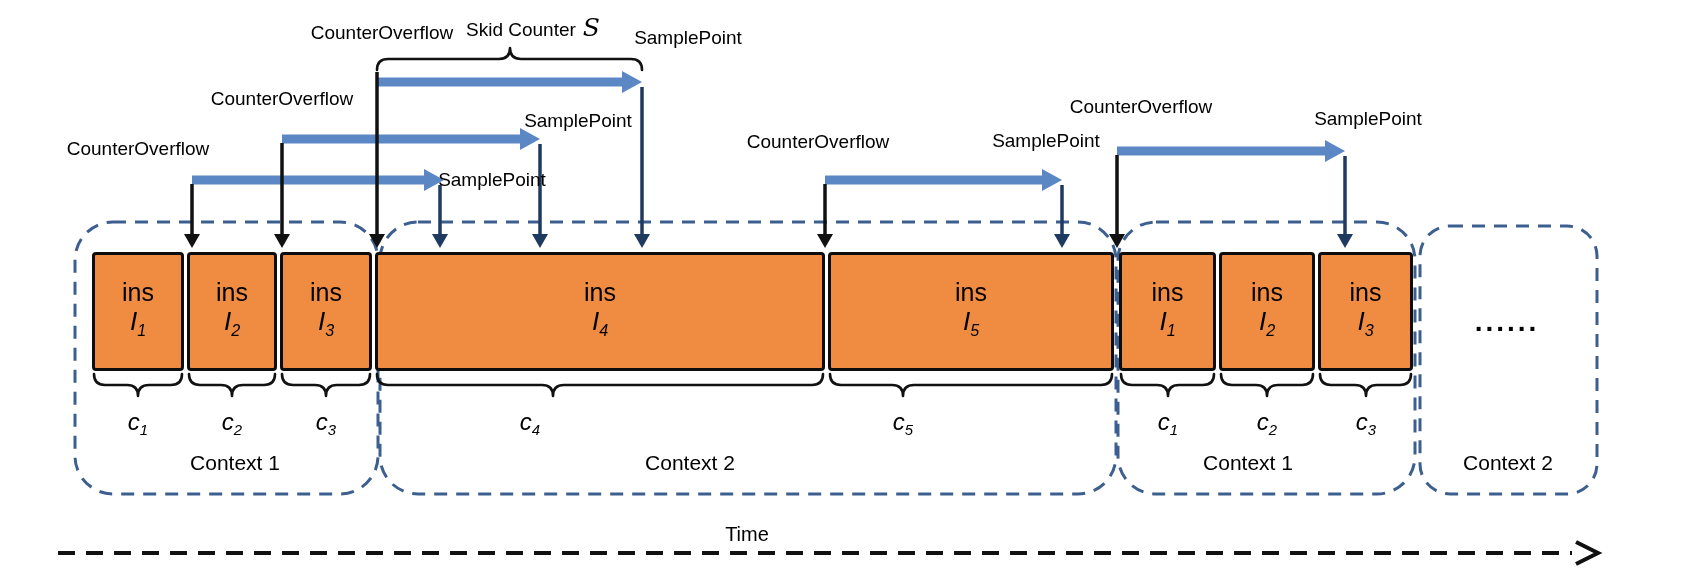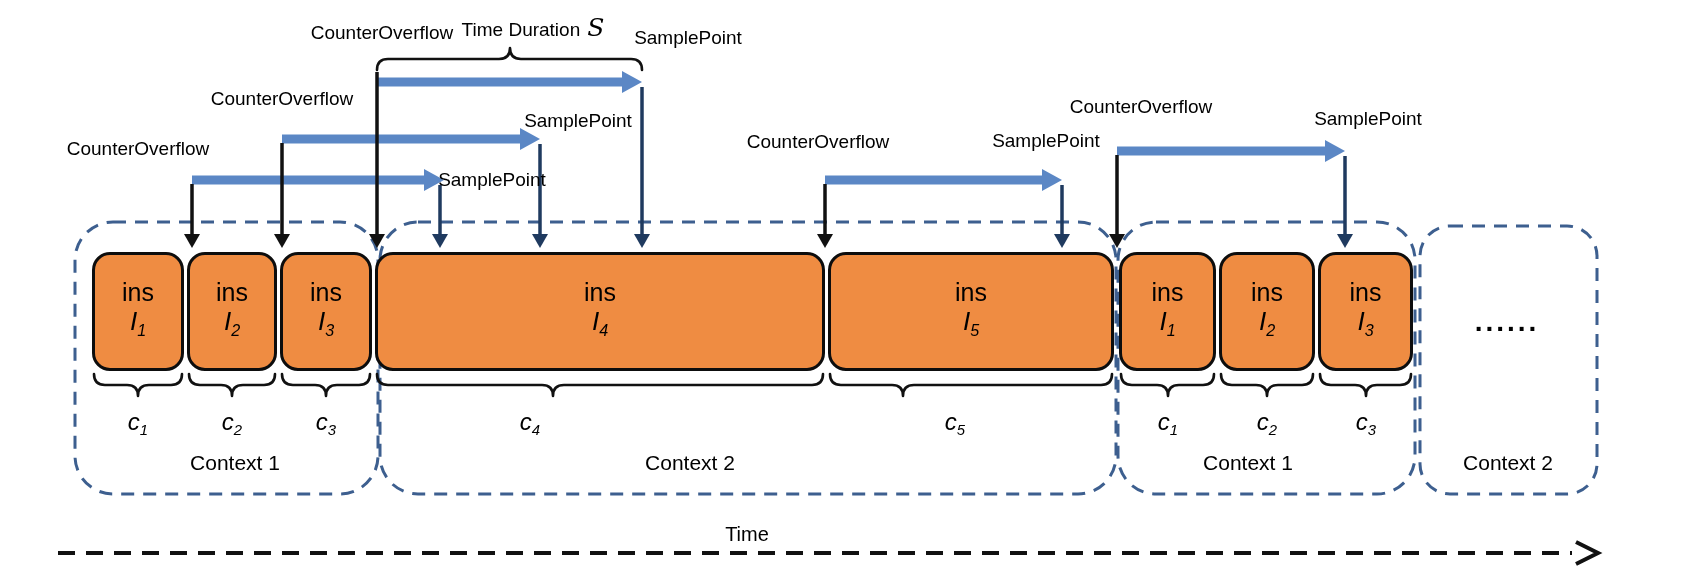--- a/index.html
+++ b/index.html
@@ -158,7 +158,7 @@
     </div>
 
   <div class="ann skid" style="left:533px;top:28px">
-    <span>Time Duration</span>
+    <span>Skid Counter</span>
     <i class="skid-s">S</i>
   </div>
 

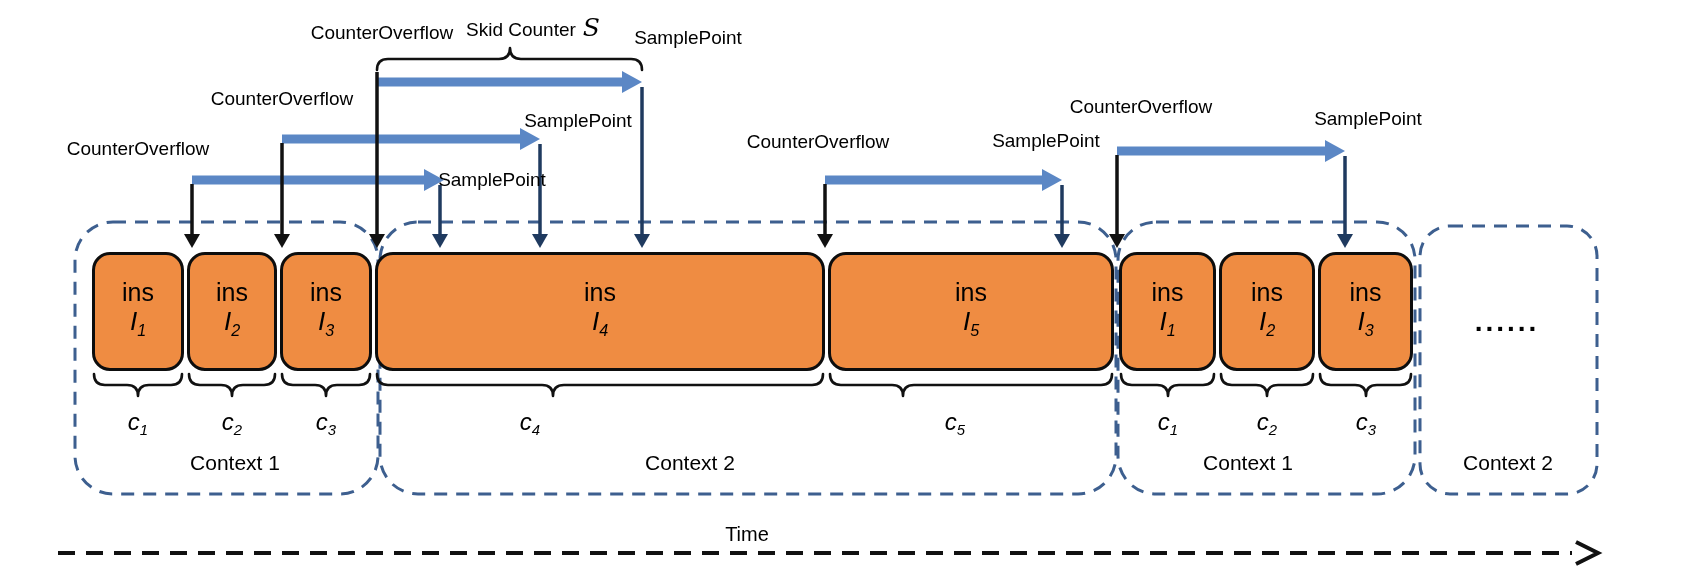--- a/index.html
+++ b/index.html
@@ -22,7 +22,7 @@
   .ins-box{
     position:absolute;top:252px;height:119px;box-sizing:border-box;
     background:var(--instruction-fill);border:3px solid var(--instruction-border);
-    border-radius:18px;display:flex;flex-direction:column;align-items:center;
+    border-radius:4px;display:flex;flex-direction:column;align-items:center;
     justify-content:center;gap:3px;
   }
   .opcode{font-size:25px;line-height:26px;}

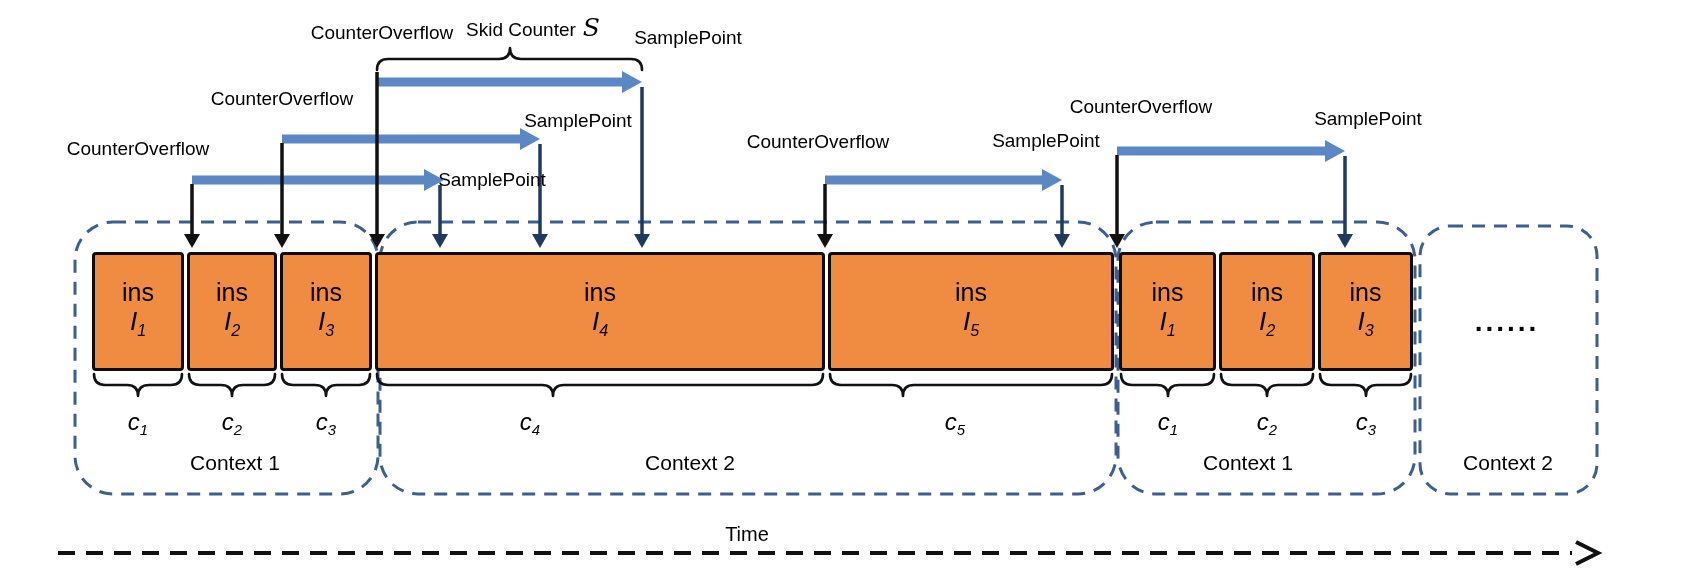--- a/index.html
+++ b/index.html
@@ -199,7 +199,7 @@
   <div class="count-label" style="left:232px"><i>c</i><sub>2</sub></div>
   <div class="count-label" style="left:326px"><i>c</i><sub>3</sub></div>
   <div class="count-label" style="left:530px"><i>c</i><sub>4</sub></div>
-  <div class="count-label" style="left:955px"><i>c</i><sub>5</sub></div>
+  <div class="count-label" style="left:903px"><i>c</i><sub>5</sub></div>
   <div class="count-label" style="left:1168px"><i>c</i><sub>1</sub></div>
   <div class="count-label" style="left:1267px"><i>c</i><sub>2</sub></div>
   <div class="count-label" style="left:1366px"><i>c</i><sub>3</sub></div>

